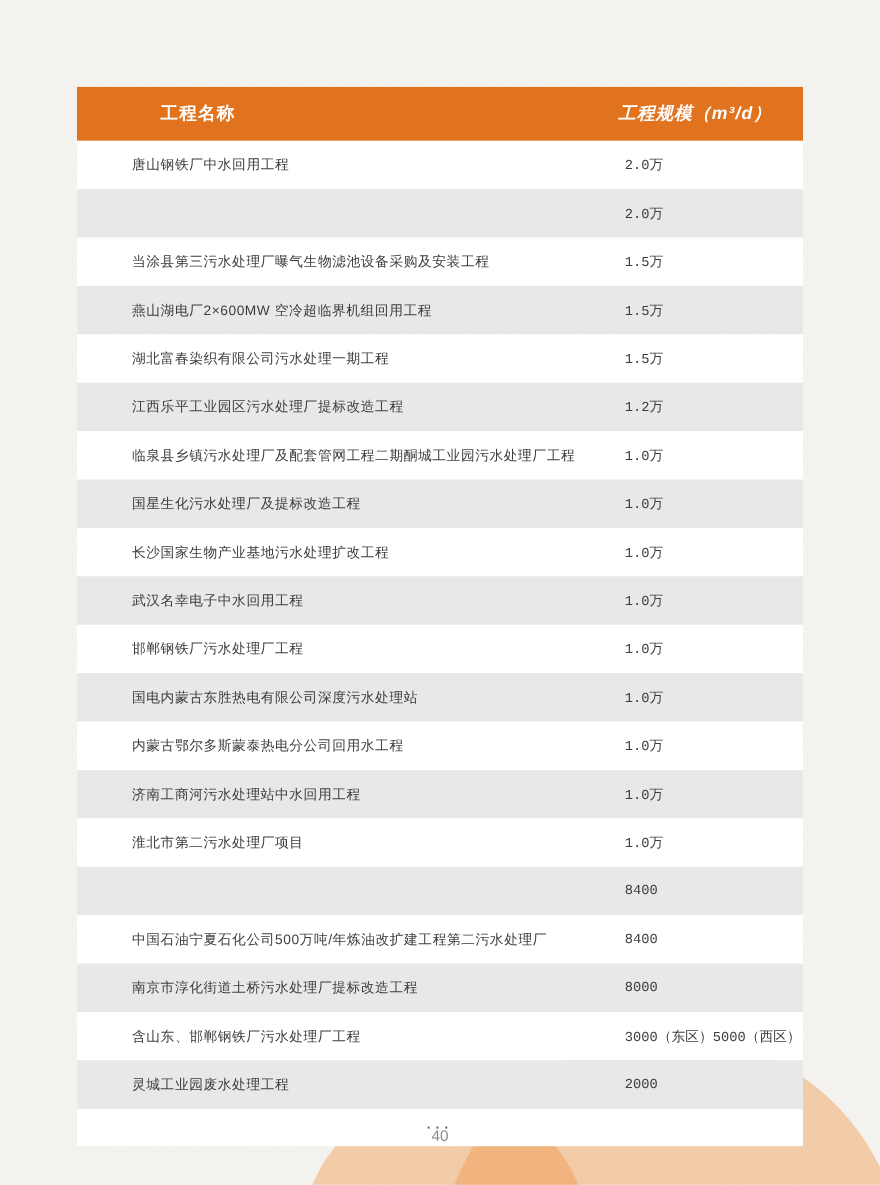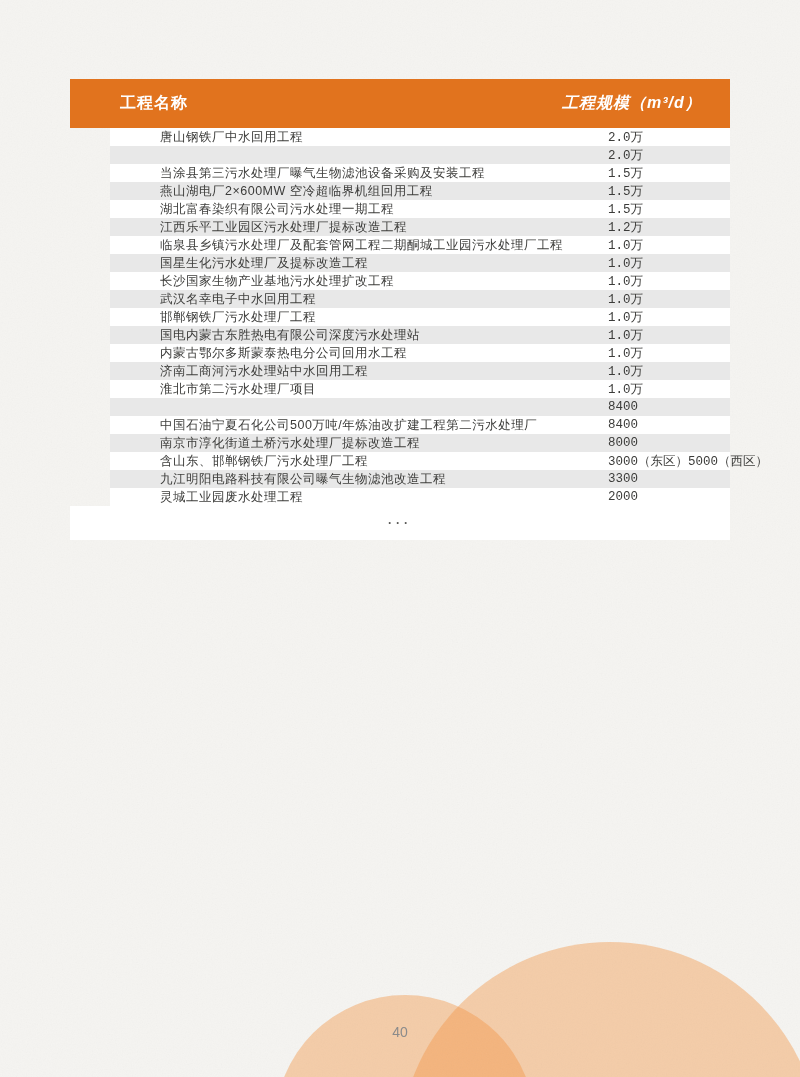--- a/index.html
+++ b/index.html
@@ -37,7 +37,7 @@
     align-items: center;
     position: relative;
   }
-  .h-name { padding-left: 50px; }
+  .h-name { padding-left: 76px; }
   .h-scale { position: absolute; left: 492px; white-space: nowrap; font-style: italic; }
   .row {
     height: 18px;

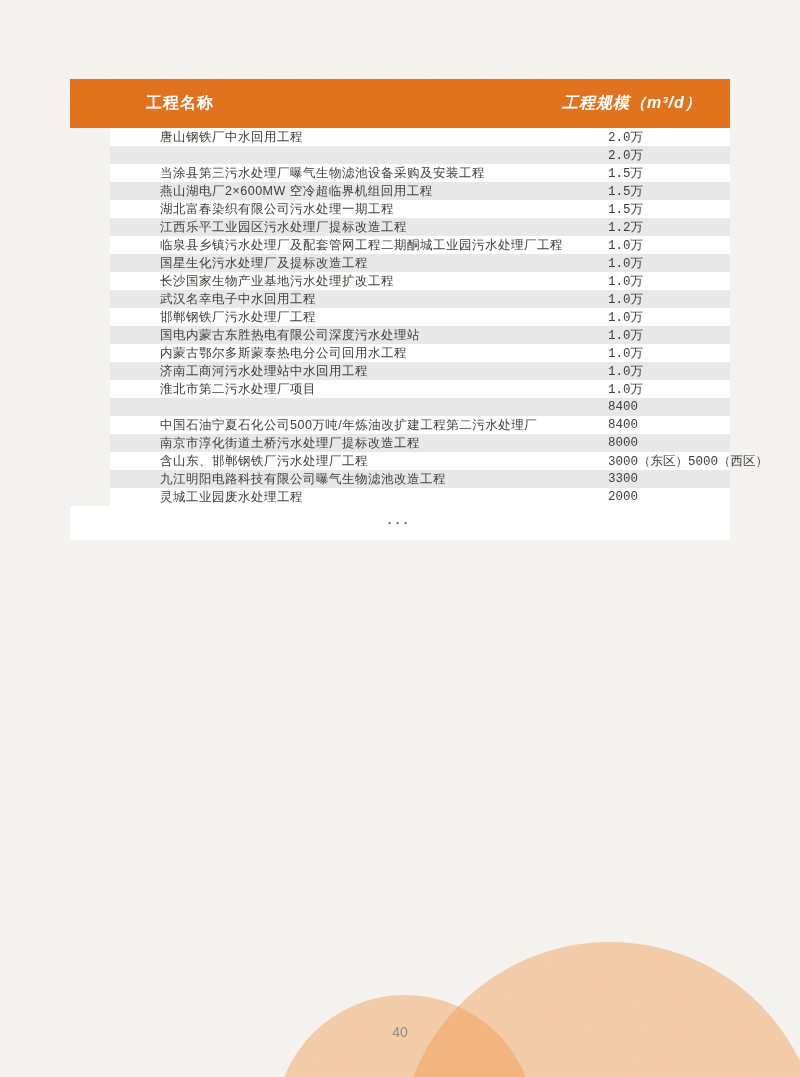--- a/index.html
+++ b/index.html
@@ -40,13 +40,12 @@
   .h-name { padding-left: 76px; }
   .h-scale { position: absolute; left: 492px; white-space: nowrap; font-style: italic; }
   .row {
-    height: 18px;
+    height: 44px;
     display: flex;
     align-items: center;
     font-size: 12.5px;
     color: #3c3c3a;
     position: relative;
-    margin-left: 40px;
   }
   .row:nth-child(odd)  { background: #ffffff; }
   .row:nth-child(even) { background: #e8e8e8; }

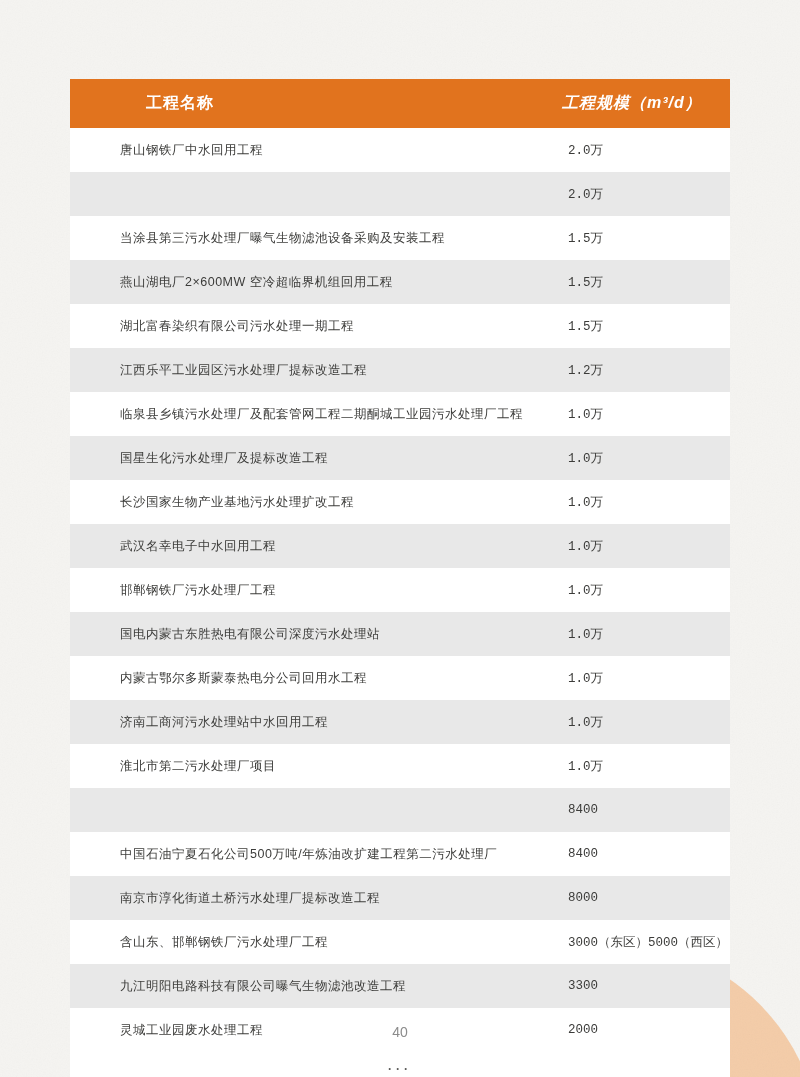--- a/index.html
+++ b/index.html
@@ -192,10 +192,6 @@
   </div>
 
 
-  <div class="row">
-    <span class="cell-name">九江明阳电路科技有限公司曝气生物滤池改造工程</span>
-    <span class="cell-scale">3300</span>
-  </div>
 
   <div class="row">
     <span class="cell-name">灵城工业园废水处理工程</span>

